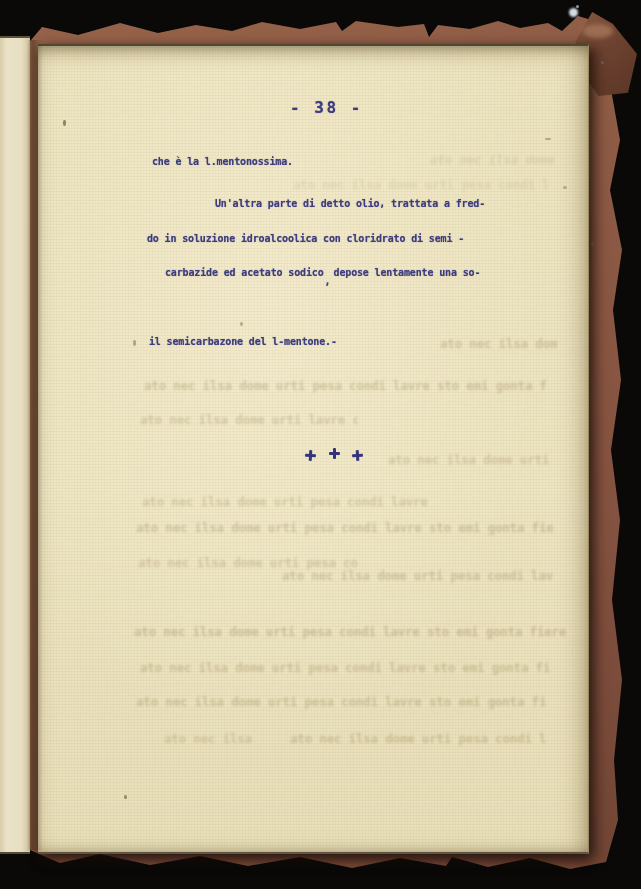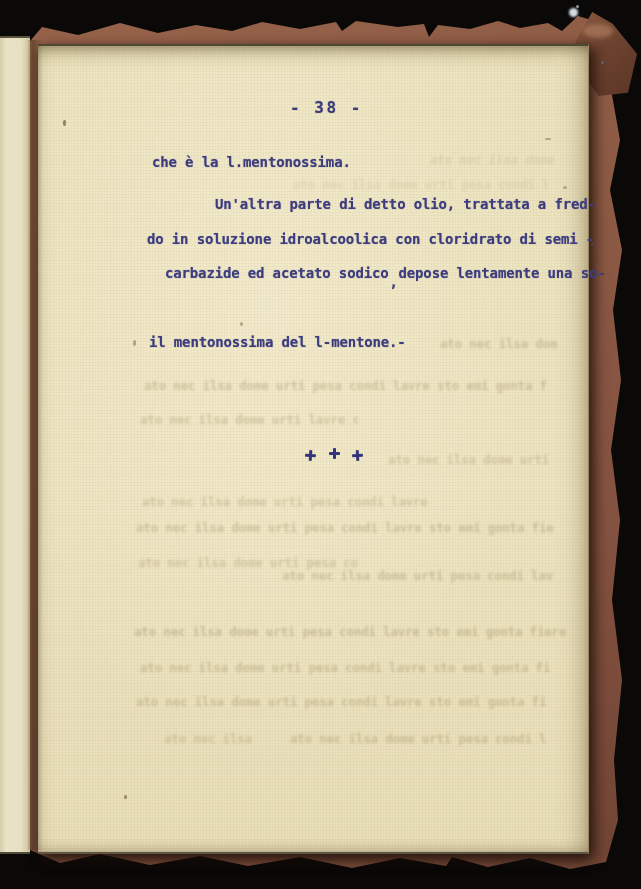--- a/index.html
+++ b/index.html
@@ -53,7 +53,7 @@
 
   
   .tline,#pageno{position:absolute;z-index:6;color:#3c3c7e;font-weight:700;
-    font-family:"DejaVu Sans Mono",monospace;font-size:14px;line-height:16px;
+    font-family:"DejaVu Sans Mono",monospace;font-size:10px;line-height:16px;
     letter-spacing:-.15px;white-space:pre;text-shadow:0 0 1px rgba(62,62,130,.55);}
   #pageno{left:290px;top:100px;font-size:16px;letter-spacing:2.5px;}
   #l1{left:152px;top:154px;}

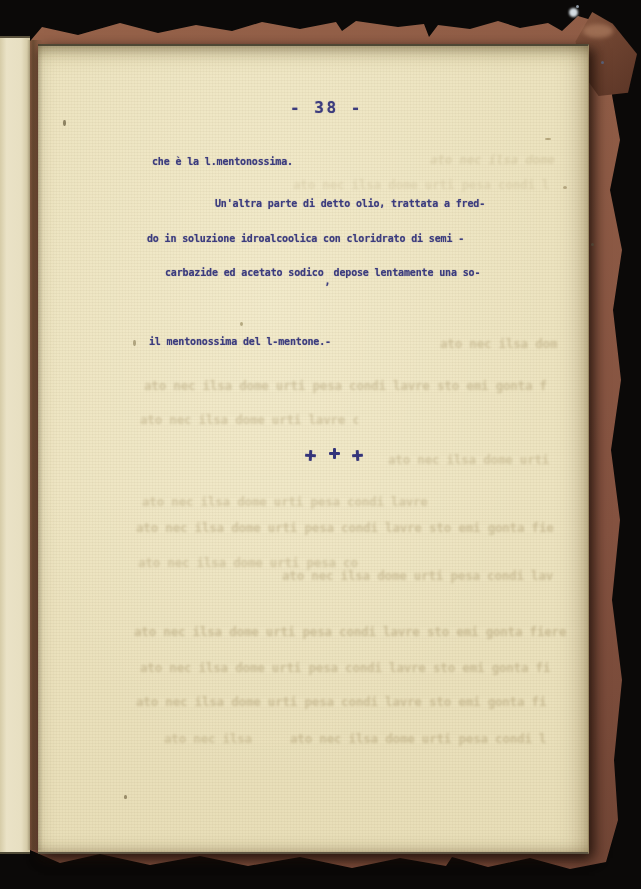--- a/index.html
+++ b/index.html
@@ -107,7 +107,7 @@
   <div class="tline" id="l3">do in soluzione idroalcoolica con cloridrato di semi -</div>
   <div class="tline" id="l2">Un'altra parte di detto olio, trattata a fred-</div>
   <div class="tline" id="l4"><span>carbazide ed acetato sodico</span><span class="low-comma">,</span><span>depose lentamente una so-</span></div>
-  <div class="tline" id="l6">il mentonossima del l-mentone.-</div>
+  <div class="tline" id="l6">il semicarbazone del l-mentone.-</div>
 
   <div id="separator">
     <span class="star s1">

